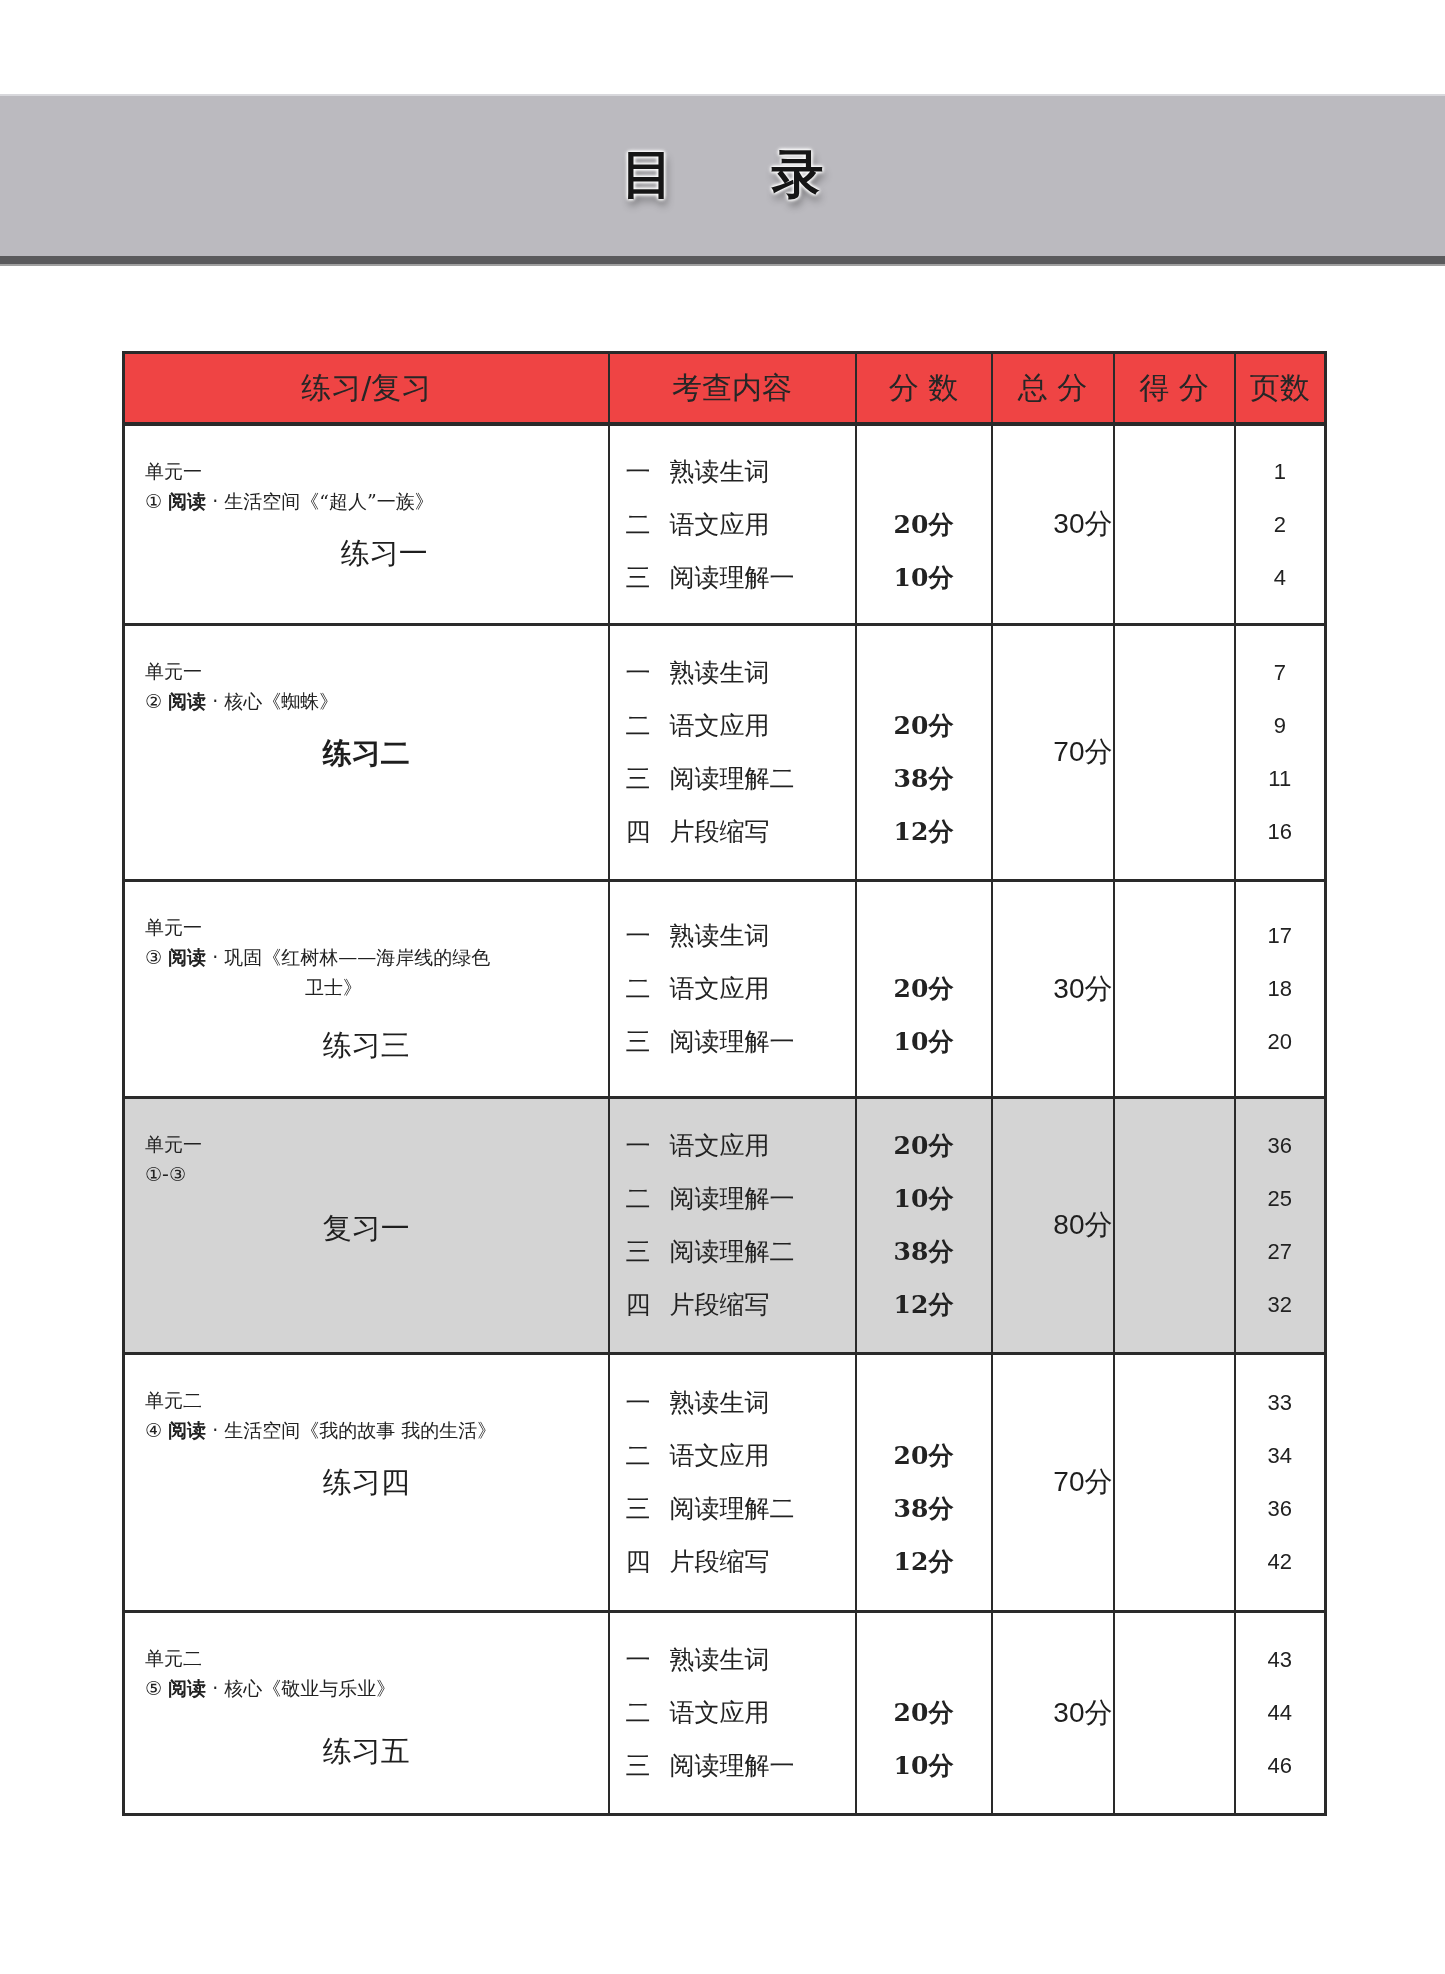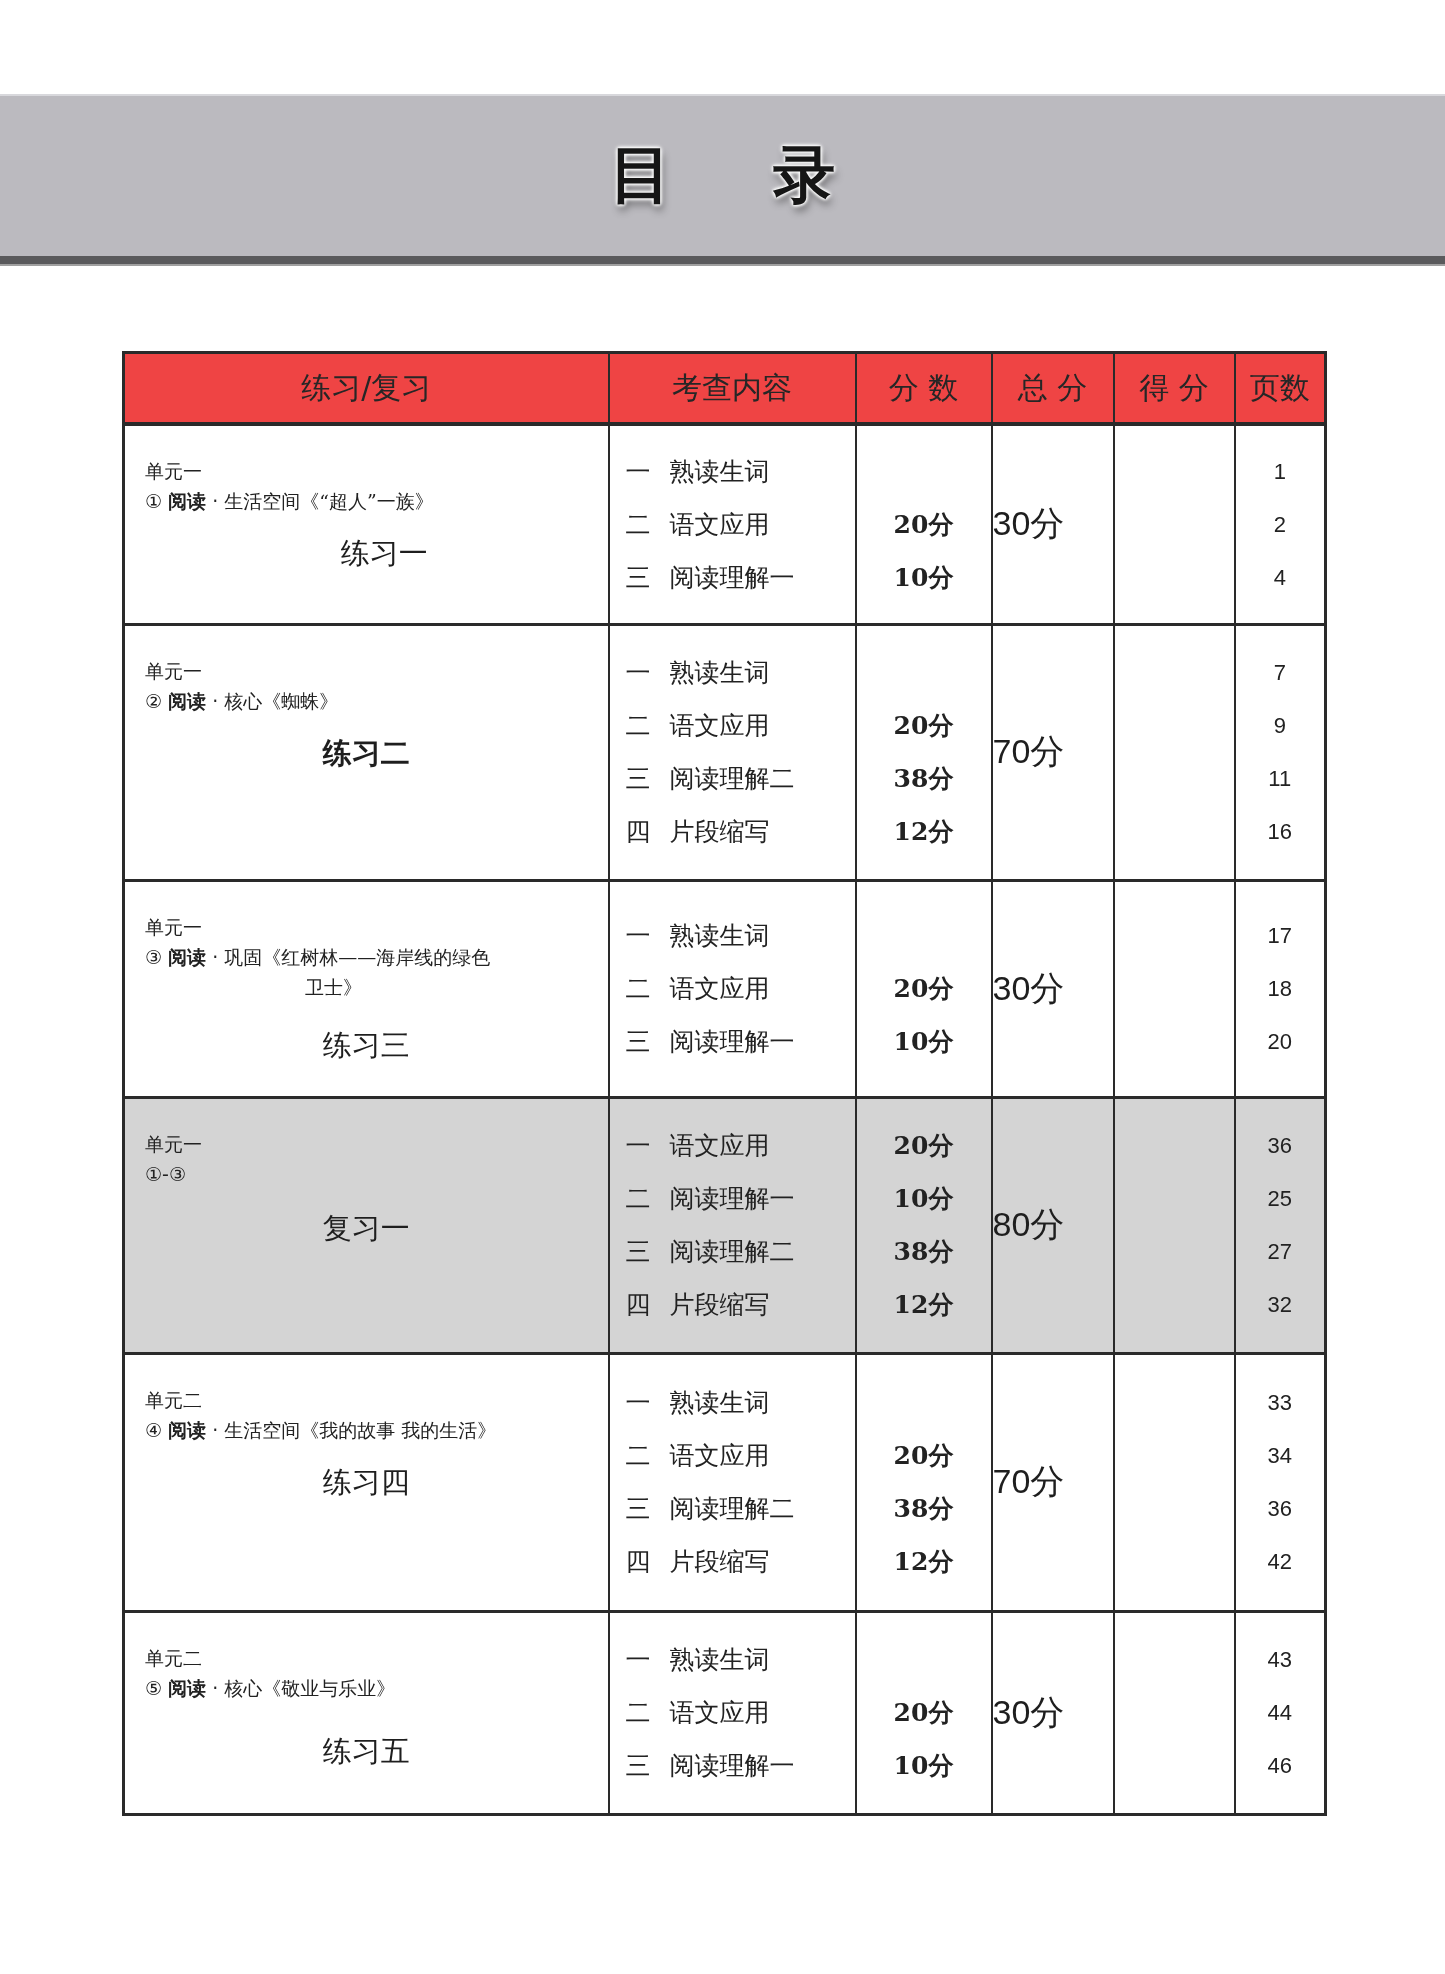--- a/index.html
+++ b/index.html
@@ -6,7 +6,7 @@
   body{width:1445px;height:1974px;position:relative;overflow:hidden;font-family:"DejaVu Sans",sans-serif;color:#1e1e1e;}
   .banner{position:absolute;left:0;top:94px;width:1445px;height:162px;background:#bbbabf;border-top:2px solid #d8d8dc;}
   .banner-line{position:absolute;left:0;top:256px;width:1445px;height:8px;background:#5a5a5c;border-bottom:2px solid #a0a0a0;}
-  .banner-title{position:absolute;left:0;top:94px;width:1445px;height:162px;display:flex;align-items:center;justify-content:center;font-size:62px;font-weight:bold;color:#161616;letter-spacing:40px;text-indent:40px;
+  .banner-title{position:absolute;left:0;top:94px;width:1445px;height:162px;display:flex;align-items:center;justify-content:center;font-size:52px;font-weight:bold;color:#161616;letter-spacing:40px;text-indent:40px;
     text-shadow:0 0 3px #fff,0 0 3px #fff,0 0 4px #fff,0 0 5px #fff,2px 6px 8px rgba(0,0,0,0.45);}
   table.toc{position:absolute;left:122px;top:351px;width:1202px;border-collapse:collapse;table-layout:fixed;border:3px solid #2a2a2a;}
   table.toc th,table.toc td{border:2px solid #2a2a2a;padding:0;vertical-align:middle;}

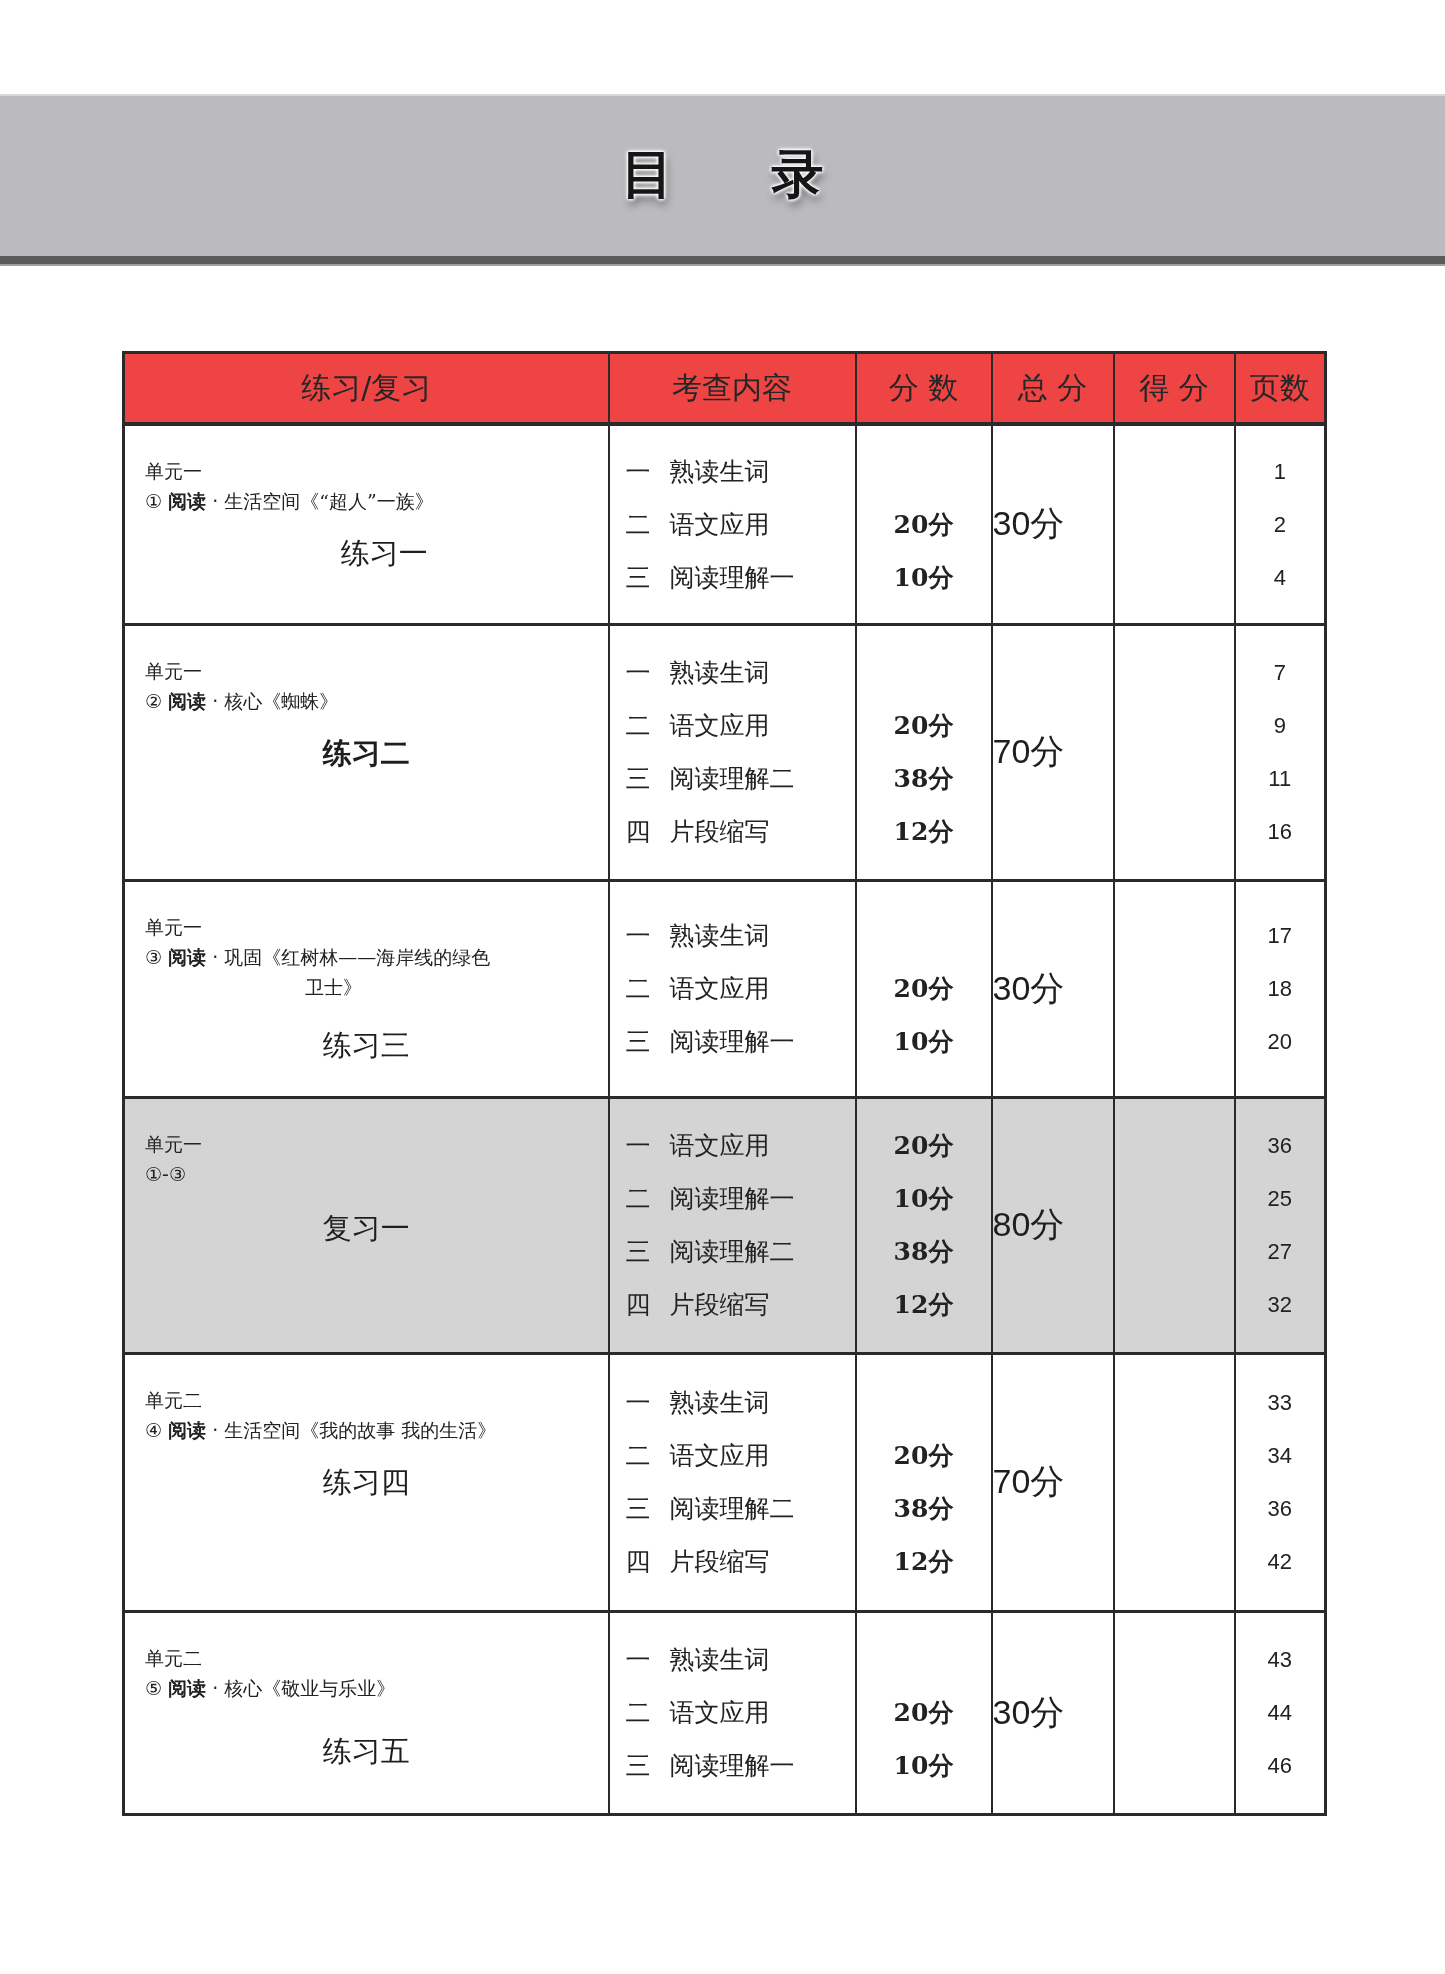--- a/index.html
+++ b/index.html
@@ -25,7 +25,7 @@
   .content .num{display:inline-block;width:44px;}
   .score .line{text-align:center;font-weight:bold;}
   .page .line{text-align:center;font-size:22px;font-family:"Liberation Sans",sans-serif;}
-  .total{text-align:left;font-size:34px;font-family:"Liberation Sans",sans-serif;}
+  .total{text-align:right;font-size:28px;font-family:"Liberation Sans",sans-serif;}
 </style>
 </head>
 <body>

